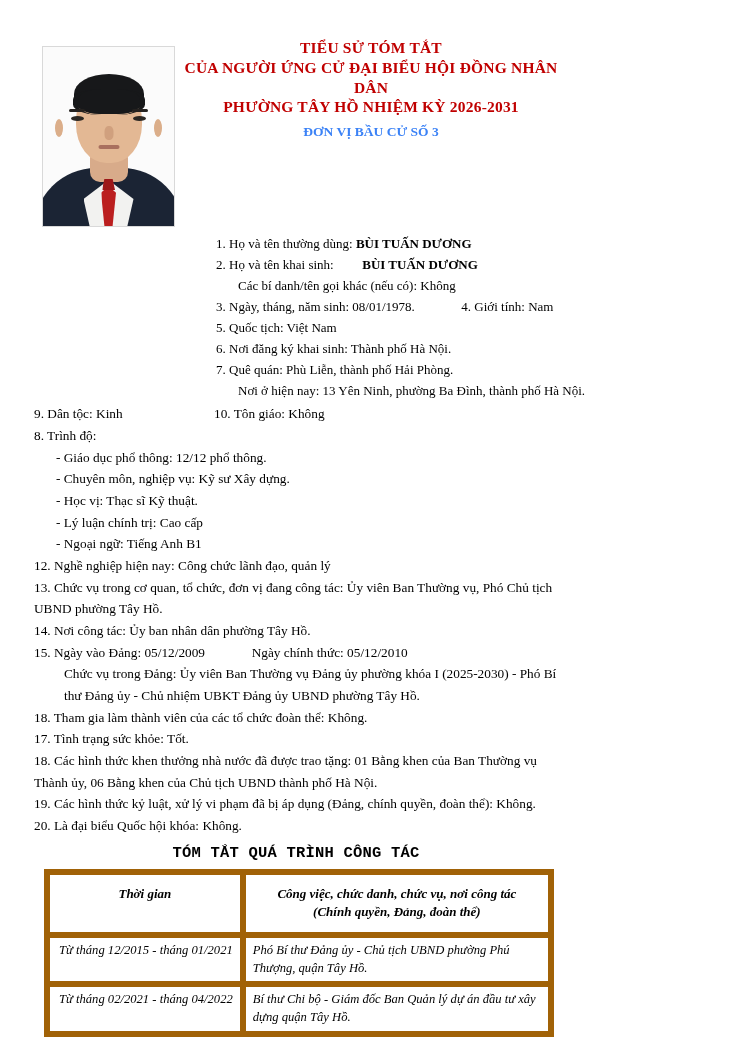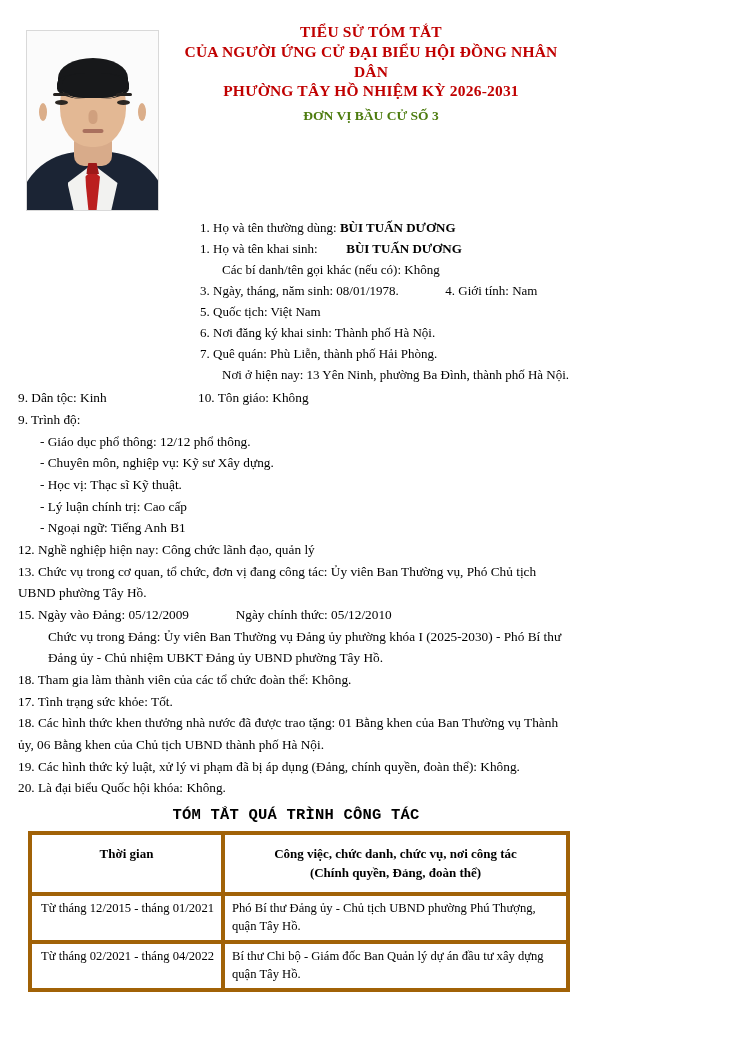--- a/index.html
+++ b/index.html
@@ -14,7 +14,7 @@
     overflow: hidden;
   }
 
-  .page { width: 592px; height: 1047px; position: relative; padding: 0; }
+  .page { width: 592px; height: 1047px; position: relative; padding: 16px; }
 
   
   .header-row {

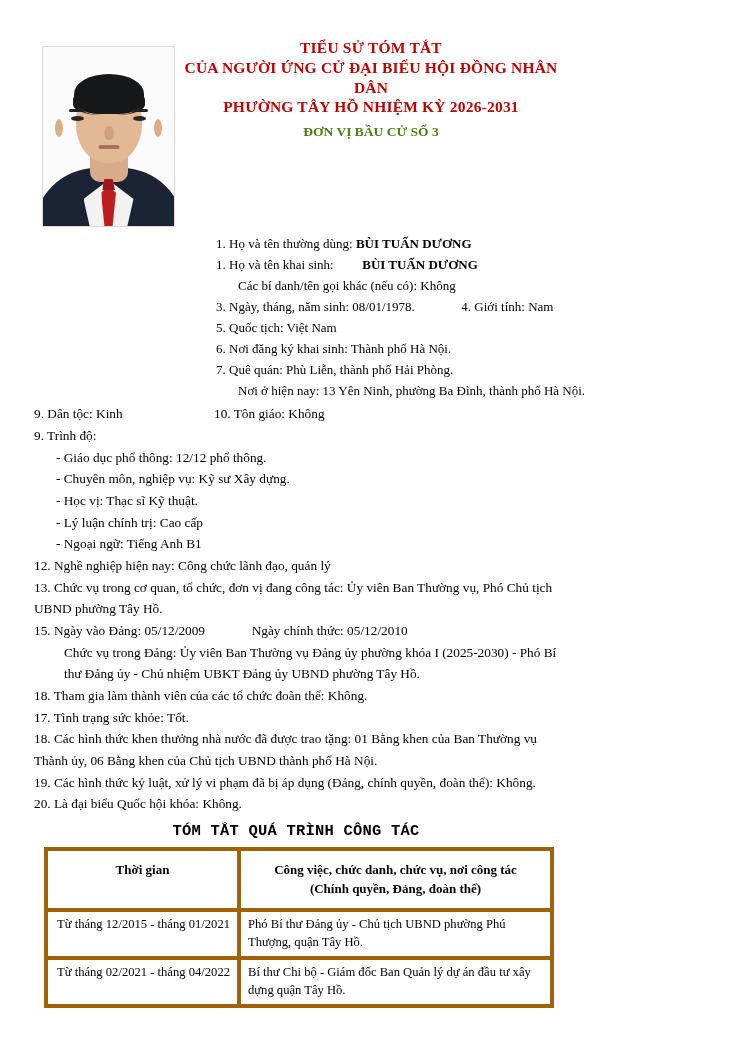--- a/index.html
+++ b/index.html
@@ -104,7 +104,7 @@
     letter-spacing: 0.2px;
   }
   .t-sub {
-    color: #4d7c0f;
+    color: #3b82f6;
     font-weight: bold;
     font-size: 13.5px;
     margin-top: 7px;

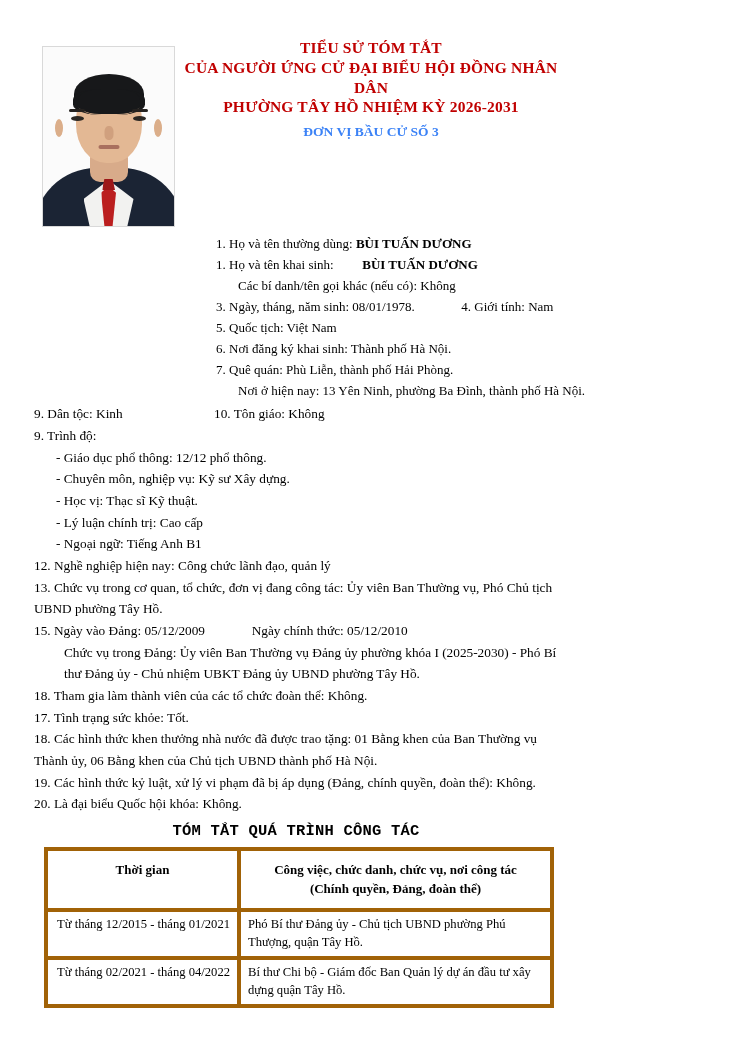--- a/index.html
+++ b/index.html
@@ -214,7 +214,7 @@
       <span class="b">BÙI TUẤN DƯƠNG</span>
     </div>
     <div class="ln">
-      <span>1. Họ và tên khai sinh:</span>
+      <span>2. Họ và tên khai sinh:</span>
       <span class="gap-m"></span>
       <span class="b">BÙI TUẤN DƯƠNG</span>
     </div>

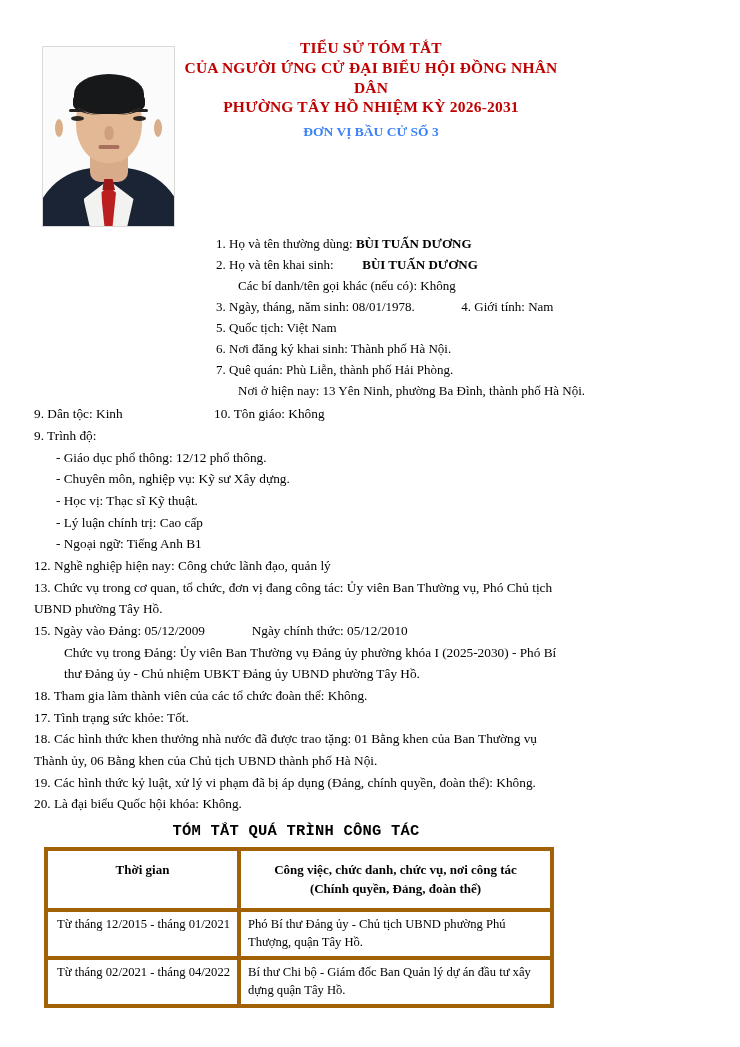--- a/index.html
+++ b/index.html
@@ -237,7 +237,7 @@
       <div>10. Tôn giáo: Không</div>
     </div>
 
-    <div class="row">9. Trình độ:</div>
+    <div class="row">8. Trình độ:</div>
     <div class="row sub">- Giáo dục phổ thông: 12/12 phổ thông.</div>
     <div class="row sub">- Chuyên môn, nghiệp vụ: Kỹ sư Xây dựng.</div>
     <div class="row sub">- Học vị: Thạc sĩ Kỹ thuật.</div>

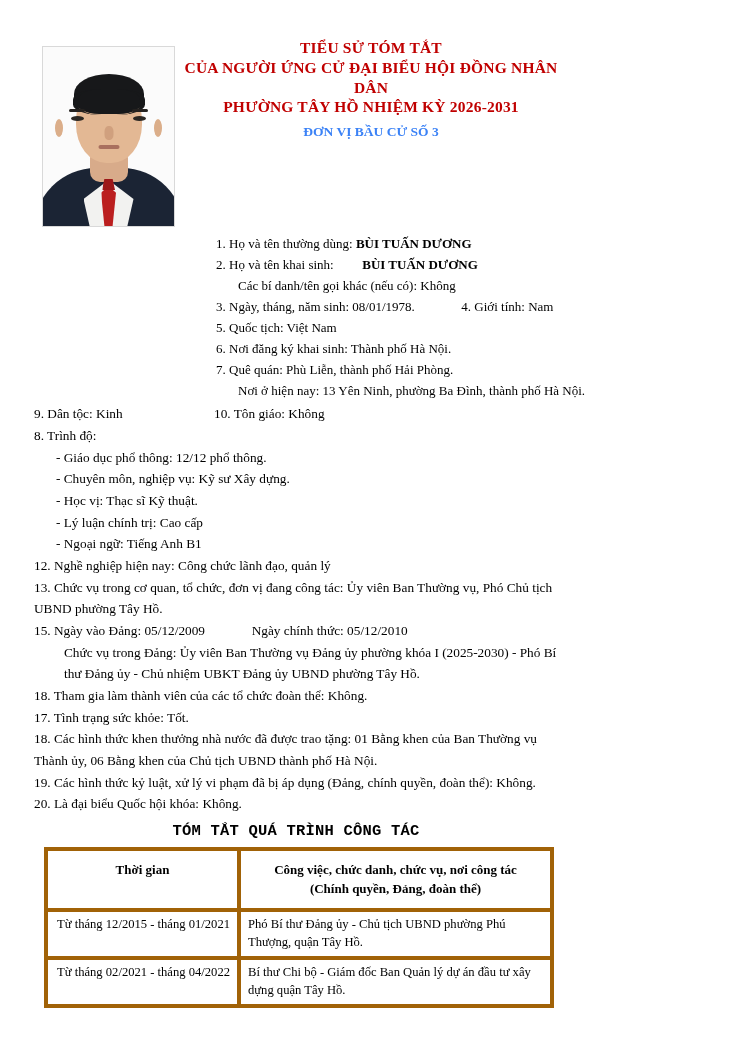--- a/index.html
+++ b/index.html
@@ -246,6 +246,7 @@
 
     <div class="row">12. Nghề nghiệp hiện nay: Công chức lãnh đạo, quản lý</div>
     <div class="row">13. Chức vụ trong cơ quan, tổ chức, đơn vị đang công tác: Ủy viên Ban Thường vụ, Phó Chủ tịch UBND phường Tây Hồ.</div>
+    <div class="row">14. Nơi công tác: Ủy ban nhân dân phường Tây Hồ.</div>
 
     <div class="row">
       <span>15. Ngày vào Đảng: 05/12/2009</span>

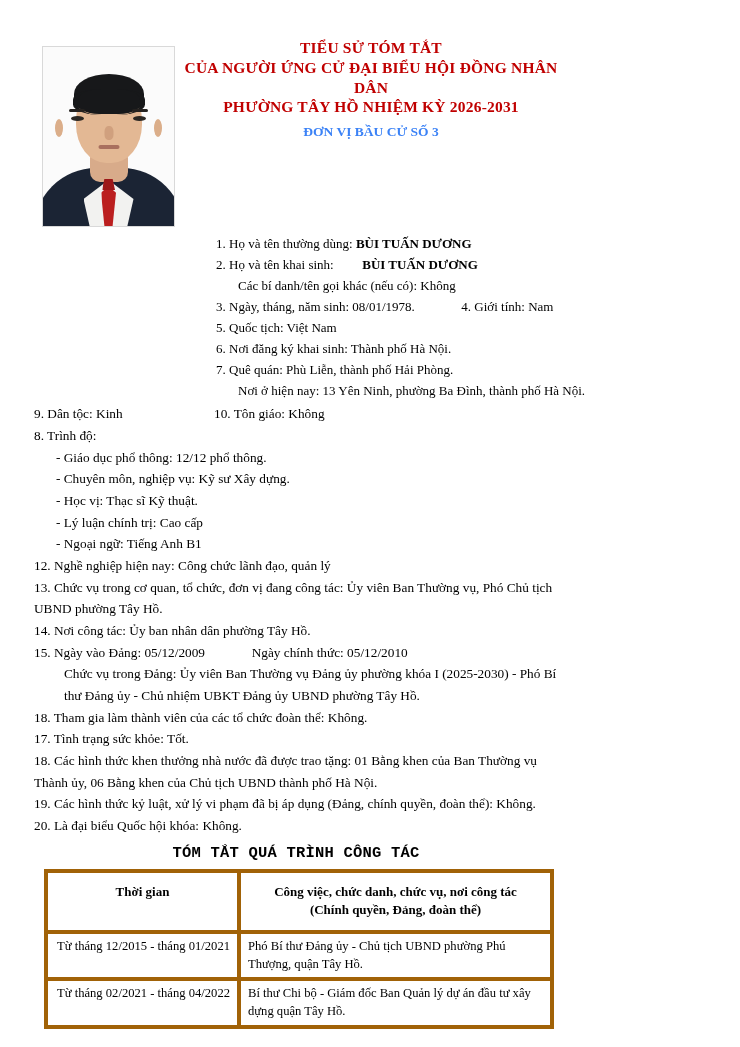--- a/index.html
+++ b/index.html
@@ -157,9 +157,10 @@
     line-height: 1.42;
   }
   table.career th, table.career td {
-    border: 4px solid #a16207;
+    border: 6px solid #a16207;
     padding: 4px 7px;
     vertical-align: top;
+    font-style: italic;
   }
   table.career th {
     text-align: center;

